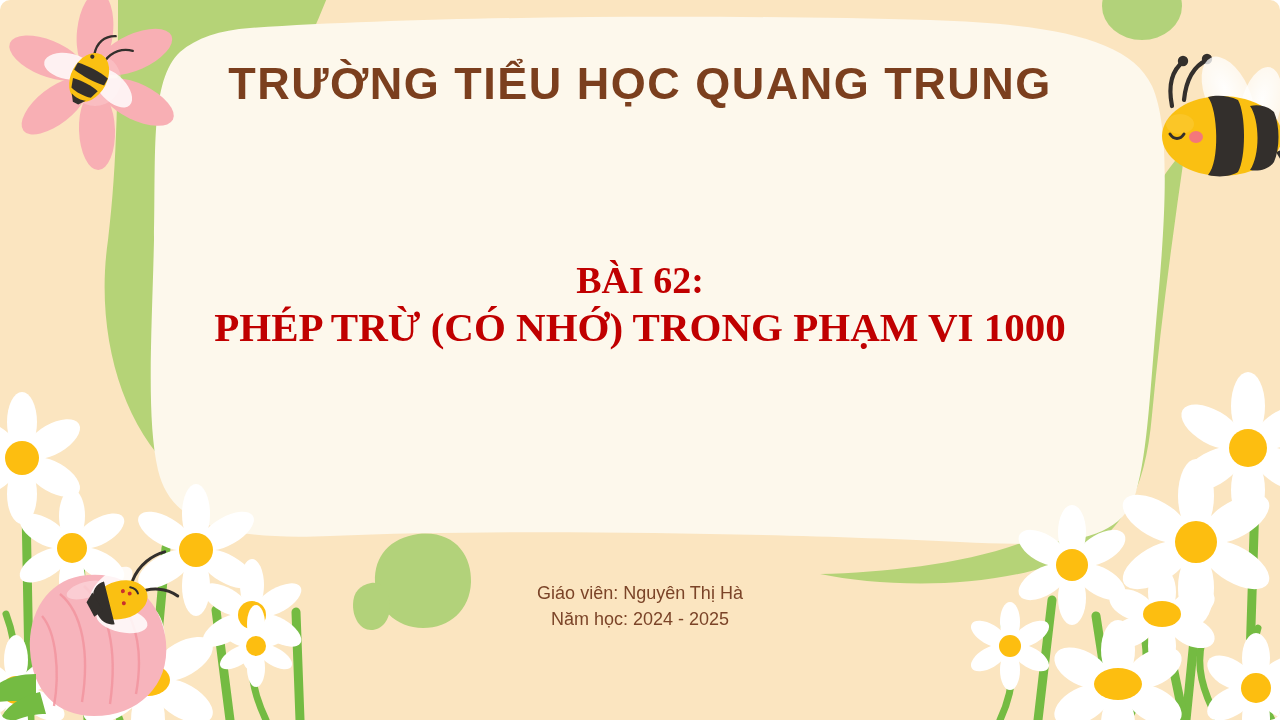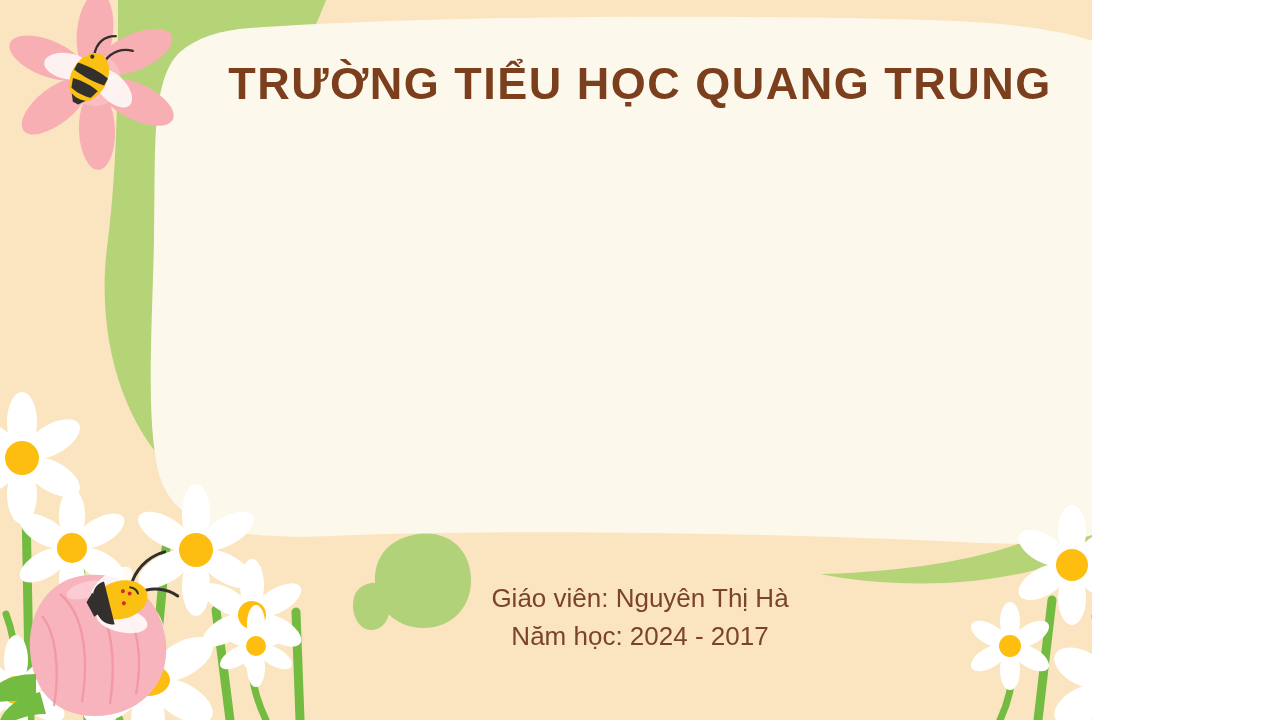--- a/index.html
+++ b/index.html
@@ -15,10 +15,11 @@
 
   #slide {
     position: relative;
-    width: 1092px;
+    width: 1280px;
     height: 720px;
     background: #FBE5C0;
     overflow: hidden;
+    border-radius: 10px;
   }
 
   .layer {

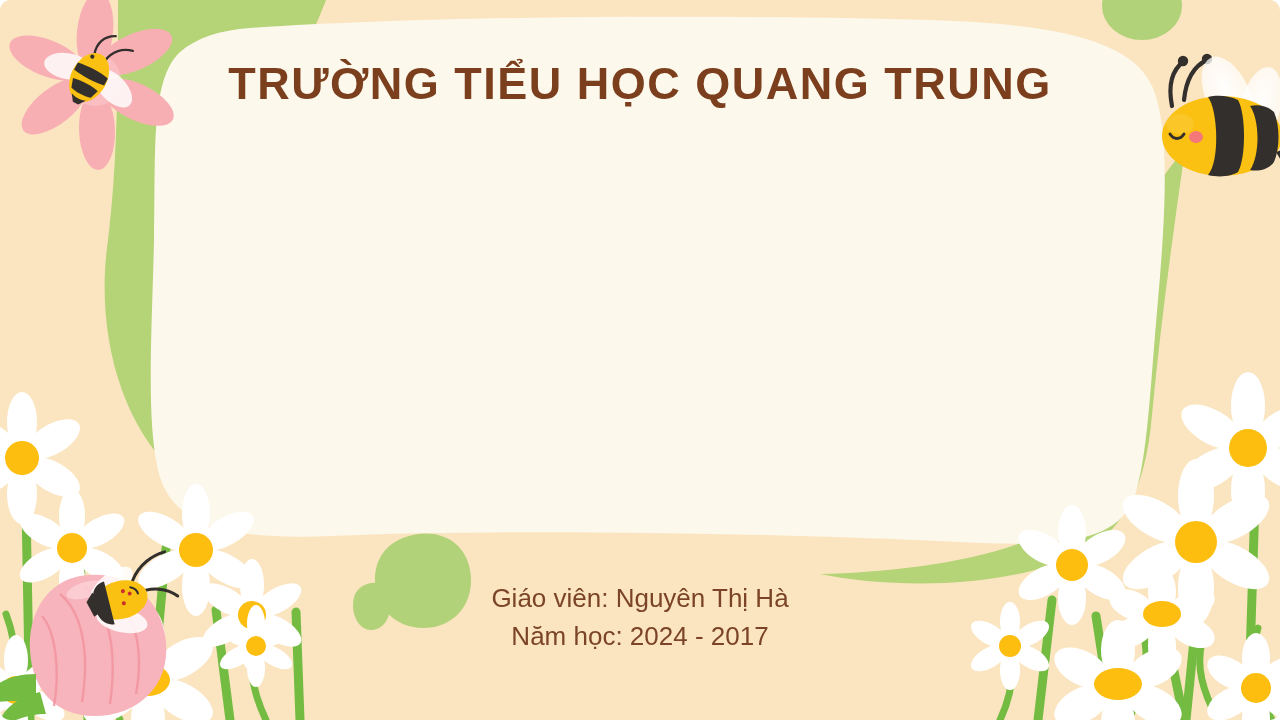--- a/index.html
+++ b/index.html
@@ -131,6 +131,10 @@
 
   <div id="school-title">TRƯỜNG TIỂU HỌC QUANG TRUNG</div>
 
+  <div id="lesson-block">
+    <div id="lesson-line-1">BÀI 62:</div>
+    <div id="lesson-line-2">PHÉP TRỪ (CÓ NHỚ) TRONG PHẠM VI 1000</div>
+  </div>
 
   <div id="footer-block">
     <div>Giáo viên: Nguyên Thị Hà</div>

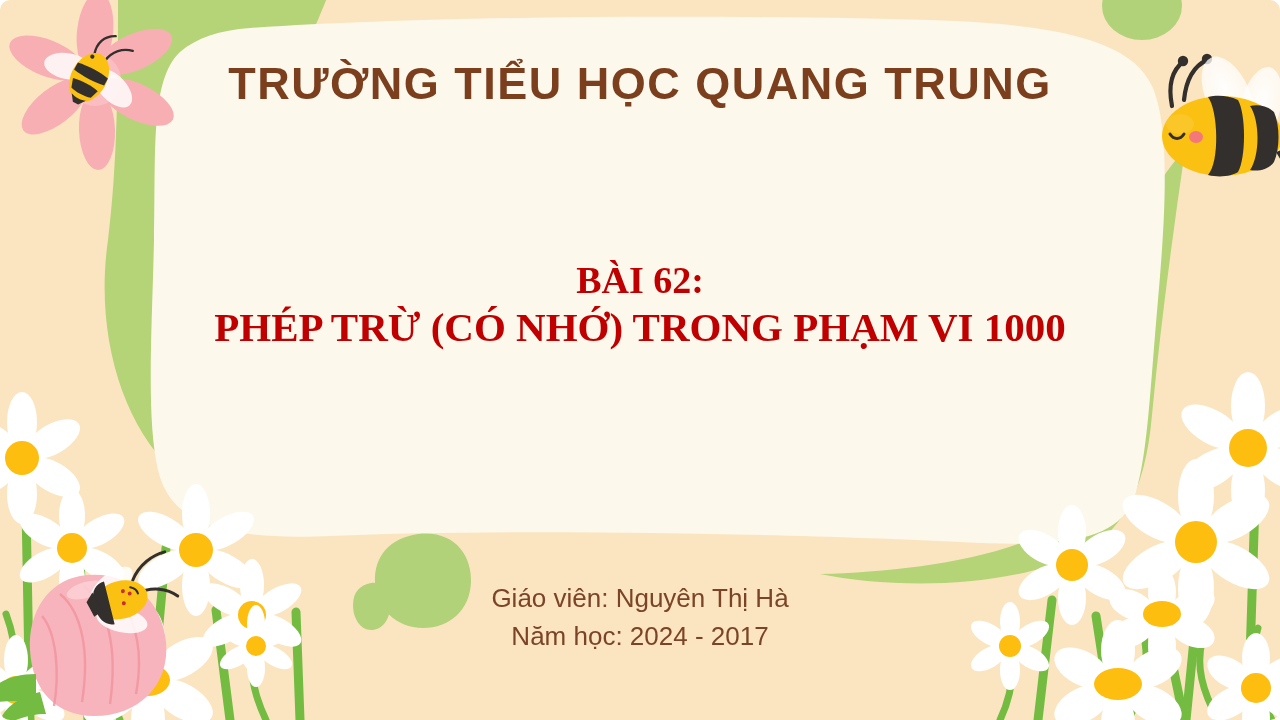--- a/index.html
+++ b/index.html
@@ -73,7 +73,7 @@
     z-index: 40;
     color: #7B4428;
     font-family: "Liberation Sans", sans-serif;
-    font-size: 26px;
+    font-size: 18px;
     line-height: 1.46;
   }
   #footer-block div { white-space: nowrap; }

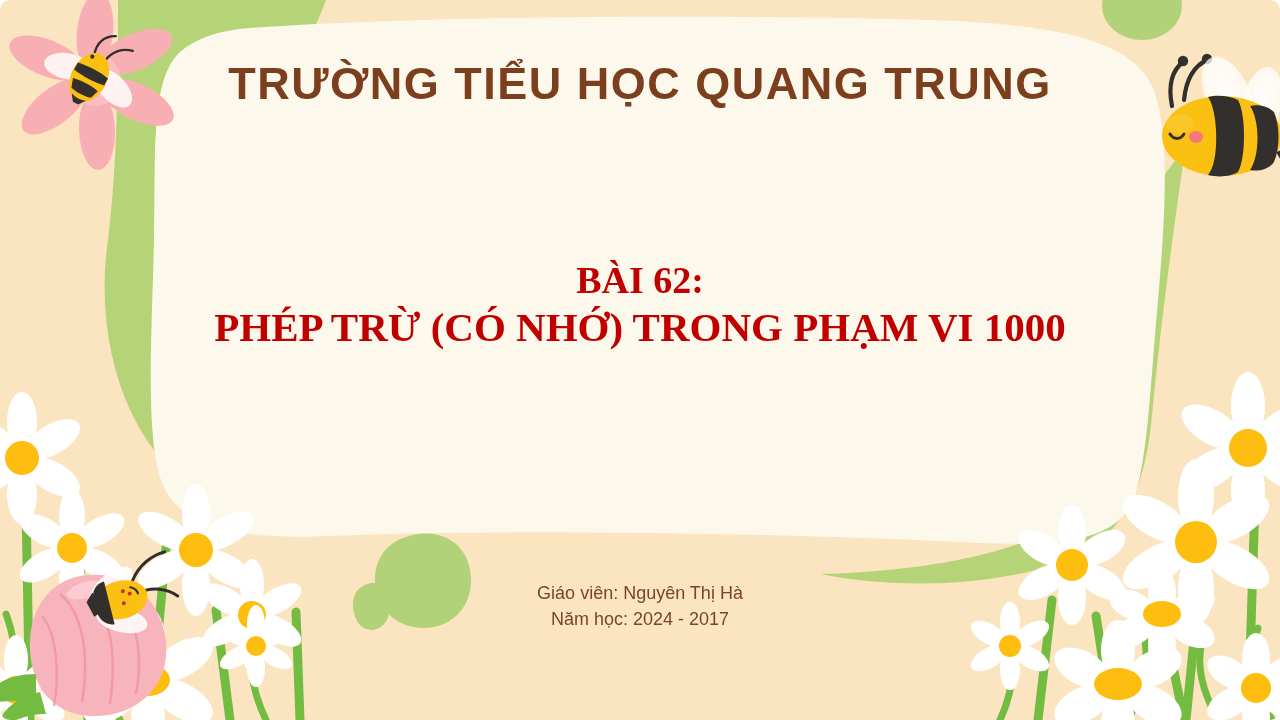--- a/index.html
+++ b/index.html
@@ -138,7 +138,7 @@
 
   <div id="footer-block">
     <div>Giáo viên: Nguyên Thị Hà</div>
-    <div>Năm học: 2024 - 2017</div>
+    <div>Năm học: 2024 - 2025</div>
   </div>
 
   <svg class="layer" viewBox="0 0 1280 720" preserveAspectRatio="none" style="z-index:30;">

